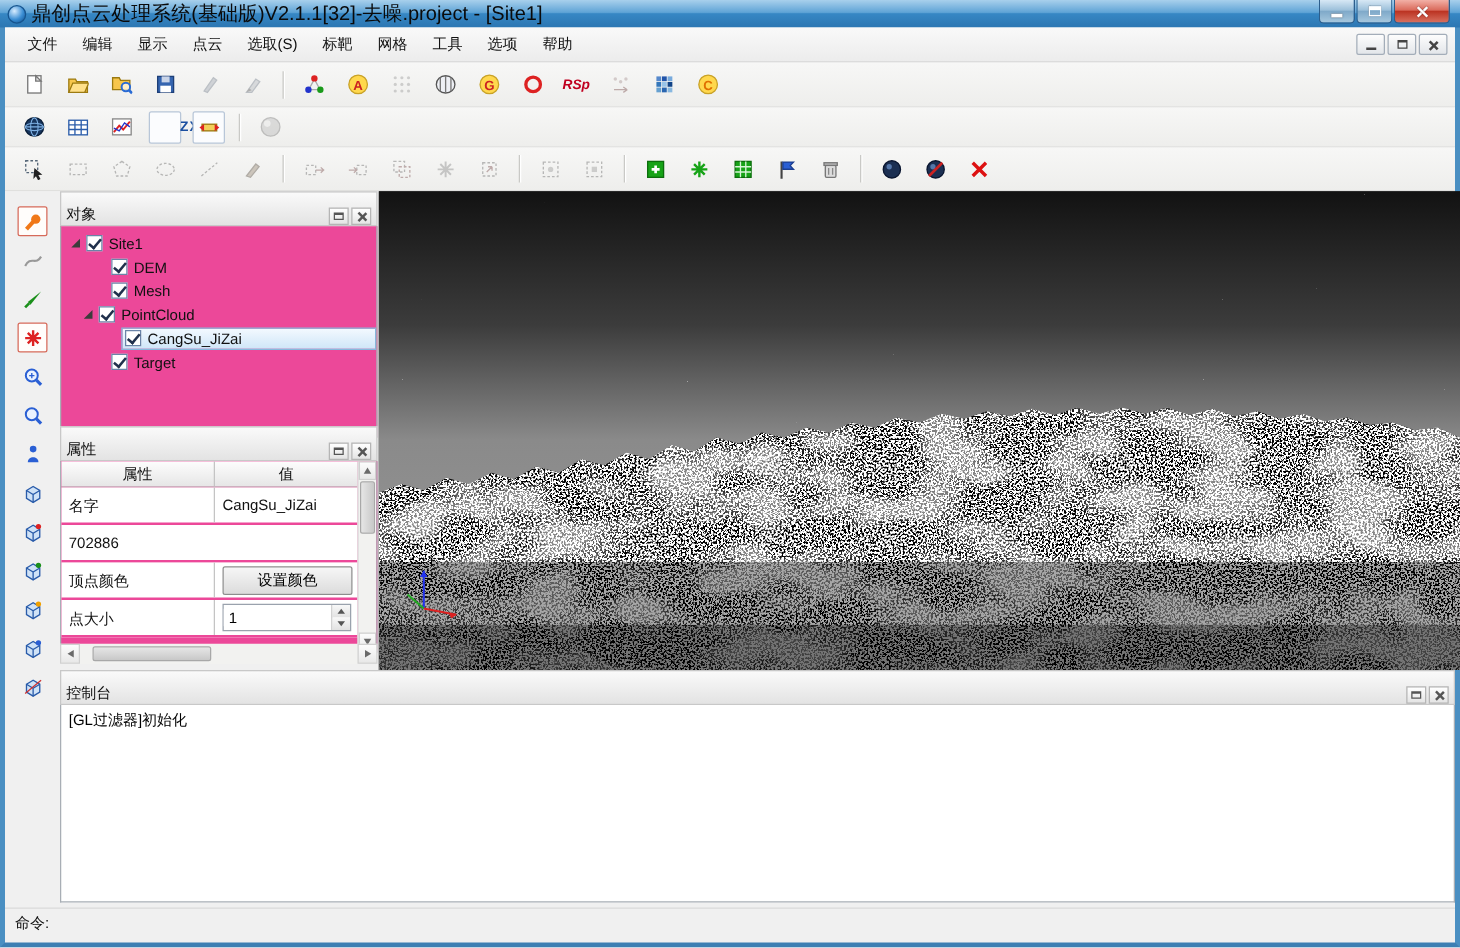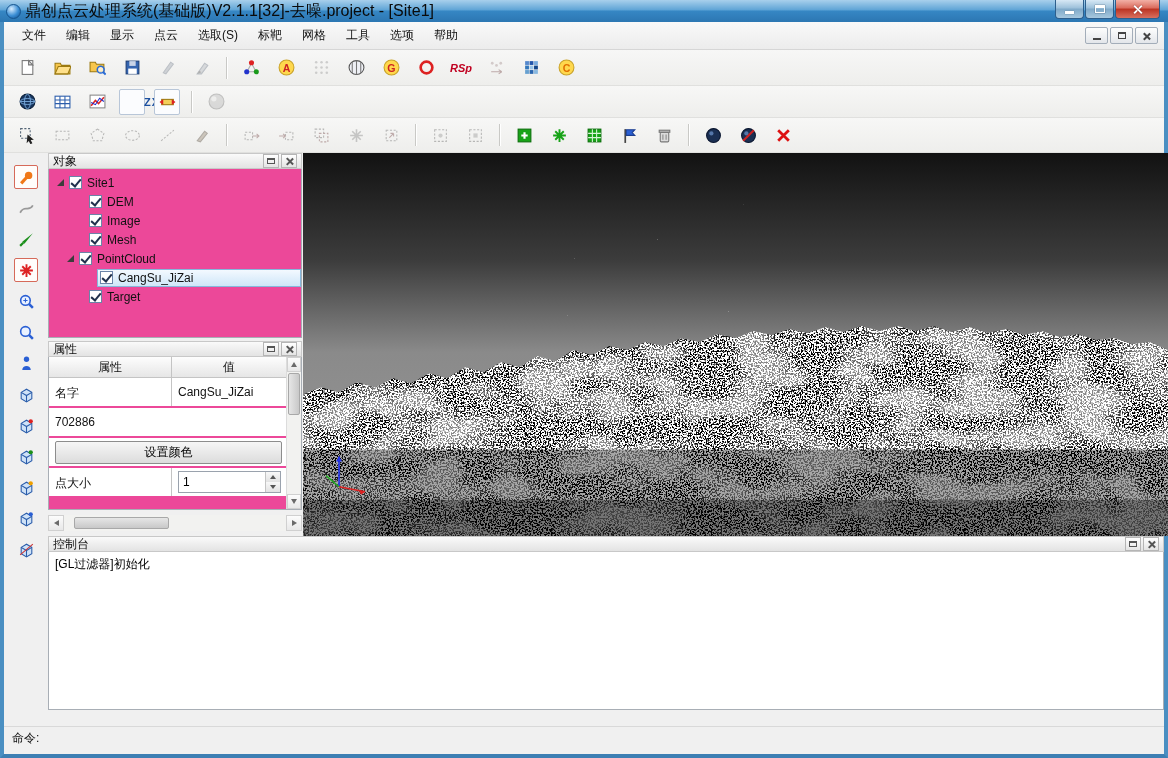--- a/index.html
+++ b/index.html
@@ -63,7 +63,7 @@
 
   
   .dockpanel { position:absolute; background:#f0f0f0; }
-  .dockhead { height:16px; display:flex; align-items:center; padding:0 4px;
+  .dockhead { height:28px; display:flex; align-items:flex-end; padding:0 4px;
       background:linear-gradient(#fafafa,#e3e3e3); border:1px solid #c8c8c8; }
   .dockhead .dtitle { flex:1; font-size:12px; }
   .hbtn { width:16px; height:14px; margin-left:2px; border:1px solid #b5b5b5;

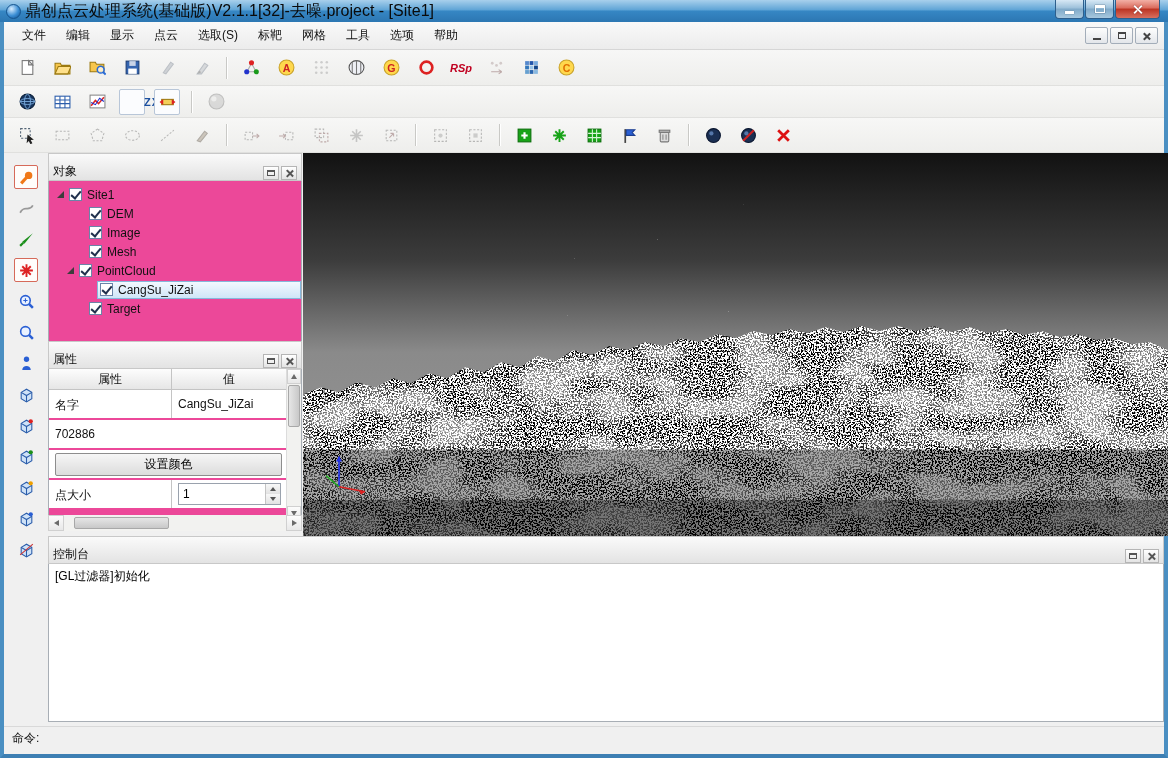--- a/index.html
+++ b/index.html
@@ -580,14 +580,6 @@
         <span class="cbwrap">
             <span class="checkbox"></span>
             <span class="tlabel">DEM</span>
-          </span>
-      </div>
-      <div class="trow">
-        <span class="sp1"></span>
-          <span class="noexp"></span>
-        <span class="cbwrap">
-            <span class="checkbox"></span>
-            <span class="tlabel">Image</span>
           </span>
       </div>
       <div class="trow">

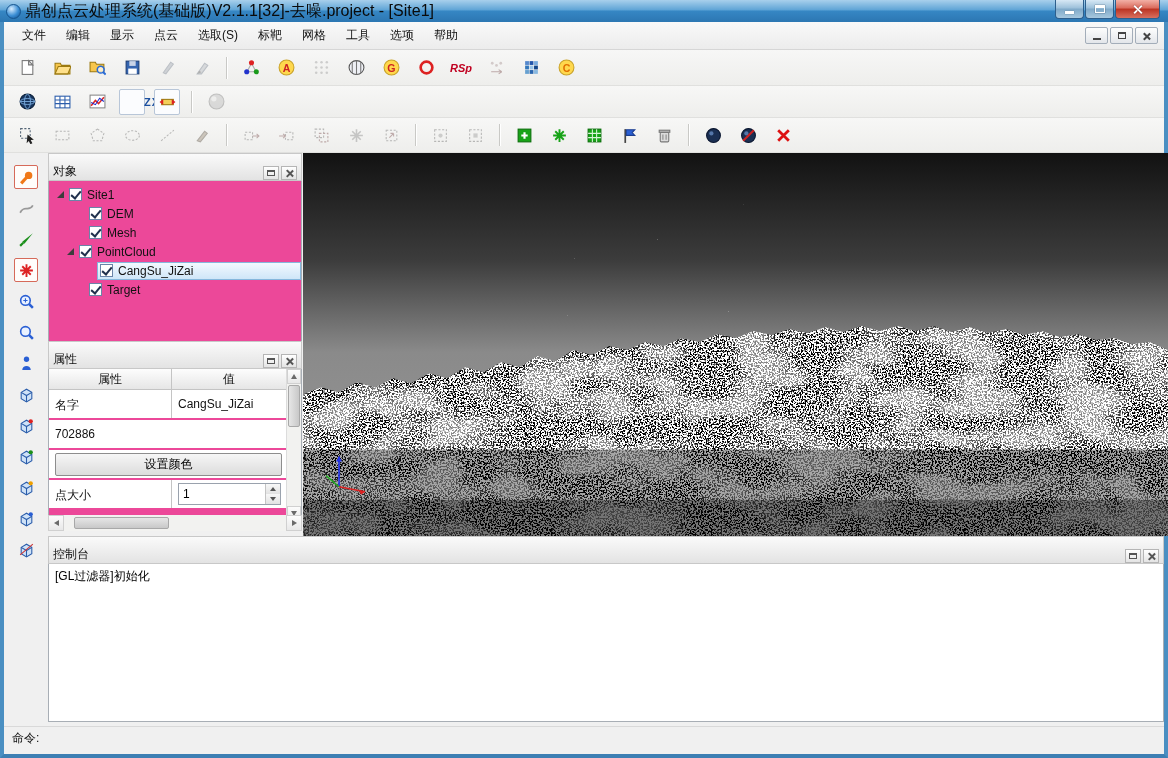--- a/index.html
+++ b/index.html
@@ -643,6 +643,7 @@
           <div class="pval">702886</div>
         </div>
         <div class="prow">
+          <div class="pc1">顶点颜色</div>
           <div class="pval">
               <button class="setcolor-btn">设置颜色</button>
             </div>

